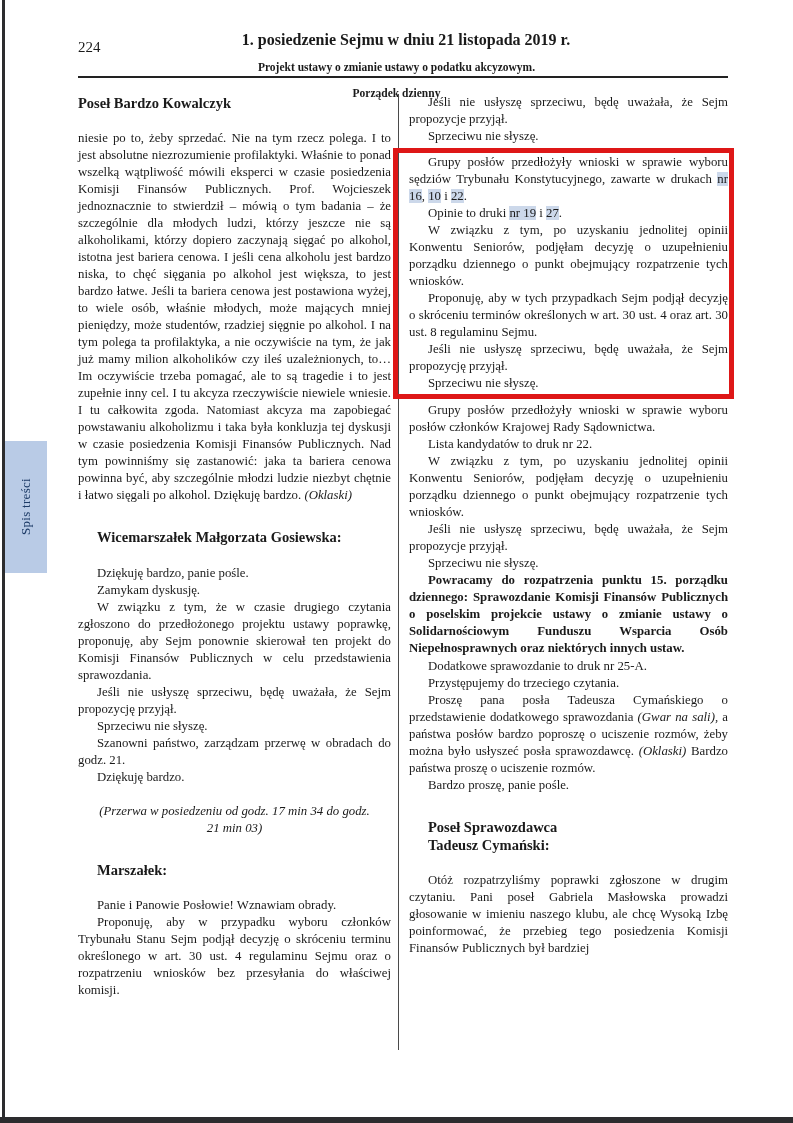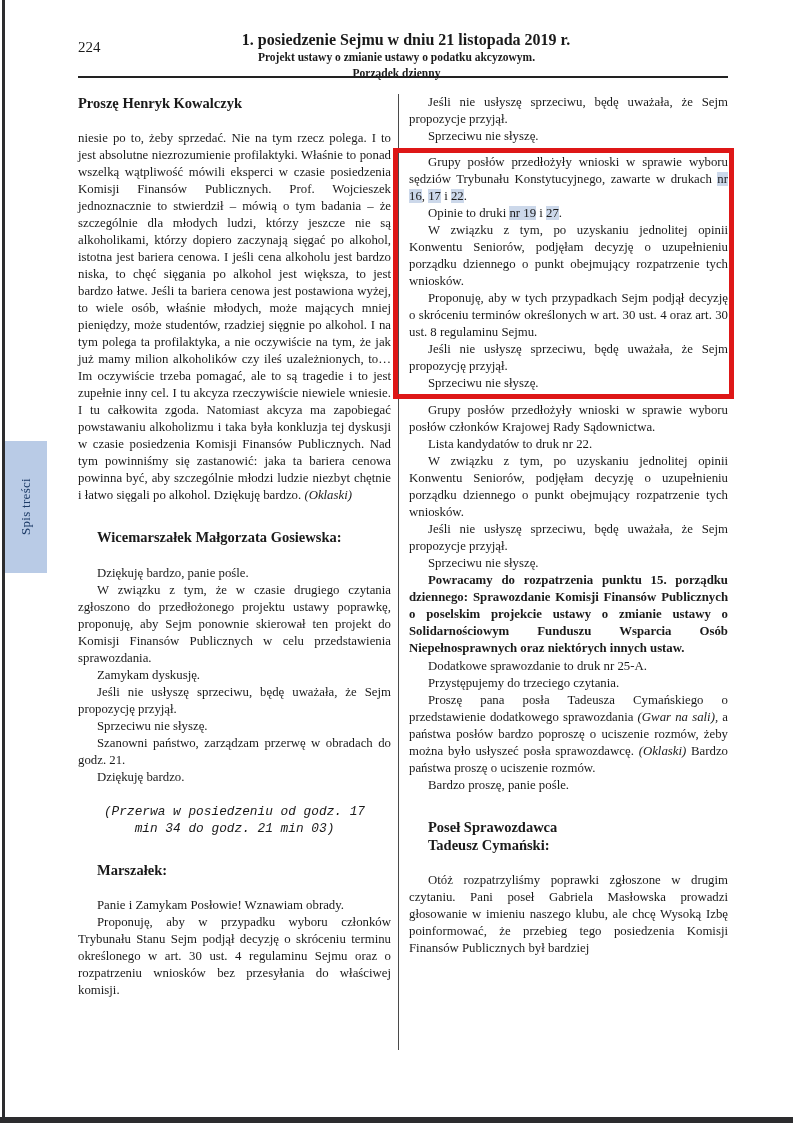--- a/index.html
+++ b/index.html
@@ -20,7 +20,7 @@
   .edge-bottom{position:absolute;left:0;bottom:0;width:793px;height:6px;background:var(--rule);}
   .page-header{position:absolute;top:31px;left:0;width:100%;text-align:center;line-height:1.15;}
   .h1{font-size:16px;font-weight:bold;padding-left:19px;}
-  .h2{font-size:11.5px;font-weight:bold;margin-top:2px;}
+  .h2{font-size:11.5px;font-weight:bold;margin-top:12px;}
   .page-number{position:absolute;left:78px;top:39px;font-size:15px;}
   .header-rule{position:absolute;left:78px;top:76px;width:650px;height:0;border-top:2px solid #222;}
   .col-divider{position:absolute;left:398px;top:94px;width:1px;height:956px;background:#4a4a4a;}

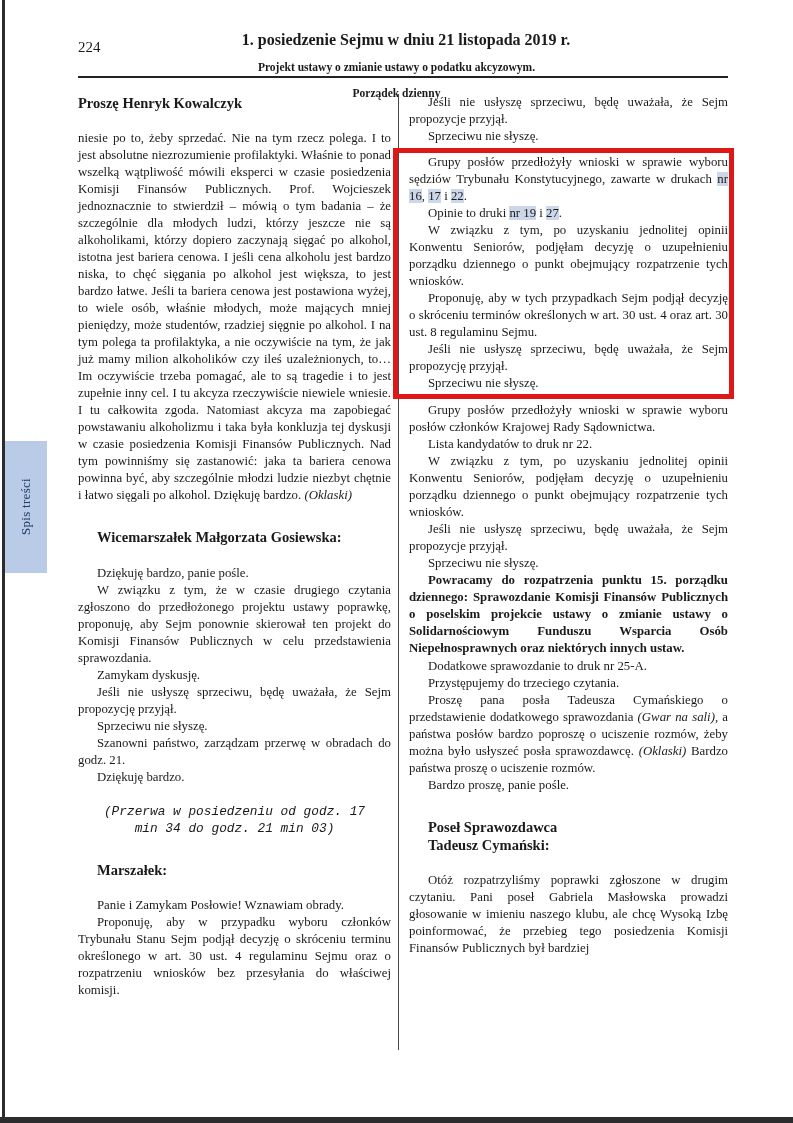--- a/index.html
+++ b/index.html
@@ -78,7 +78,7 @@
 <div class="columns">
   <div class="col col-left">
       <div class="speaker flush">
-        <div>Proszę Henryk Kowalczyk</div>
+        <div>Poseł Bardzo Kowalczyk</div>
       </div>
       <p class="para_flush"><span>niesie po to, żeby sprzedać. Nie na tym rzecz polega. I to jest absolutne niezrozumienie profilaktyki. Właśnie to ponad wszelką wątpliwość mówili eksperci w czasie posiedzenia Komisji Finansów Publicznych. Prof. Wojcieszek jednoznacznie to stwierdził – mówią o tym badania – że szczególnie dla młodych ludzi, którzy jeszcze nie są alkoholikami, którzy dopiero zaczynają sięgać po alkohol, istotna jest bariera cenowa. I jeśli cena alkoholu jest bardzo niska, to chęć sięgania po alkohol jest większa, to jest bardzo łatwe. Jeśli ta bariera cenowa jest postawiona wyżej, to wiele osób, właśnie młodych, może mających mniej pieniędzy, może studentów, rzadziej sięgnie po alkohol. I na tym polega ta profilaktyka, a nie oczywiście na tym, że jak już mamy milion alkoholików czy ileś uzależnionych, to… Im oczywiście trzeba pomagać, ale to są tragedie i to jest zupełnie inny cel. I tu akcyza rzeczywiście niewiele wniesie. I tu całkowita zgoda. Natomiast akcyza ma zapobiegać powstawaniu alkoholizmu i taka była konkluzja tej dyskusji w czasie posiedzenia Komisji Finansów Publicznych. Nad tym powinniśmy się zastanowić: jaka ta bariera cenowa powinna być, aby szczególnie młodzi ludzie niezbyt chętnie i łatwo sięgali po alkohol. Dziękuję bardzo. </span><em>(Oklaski)</em></p>
       <div class="speaker">

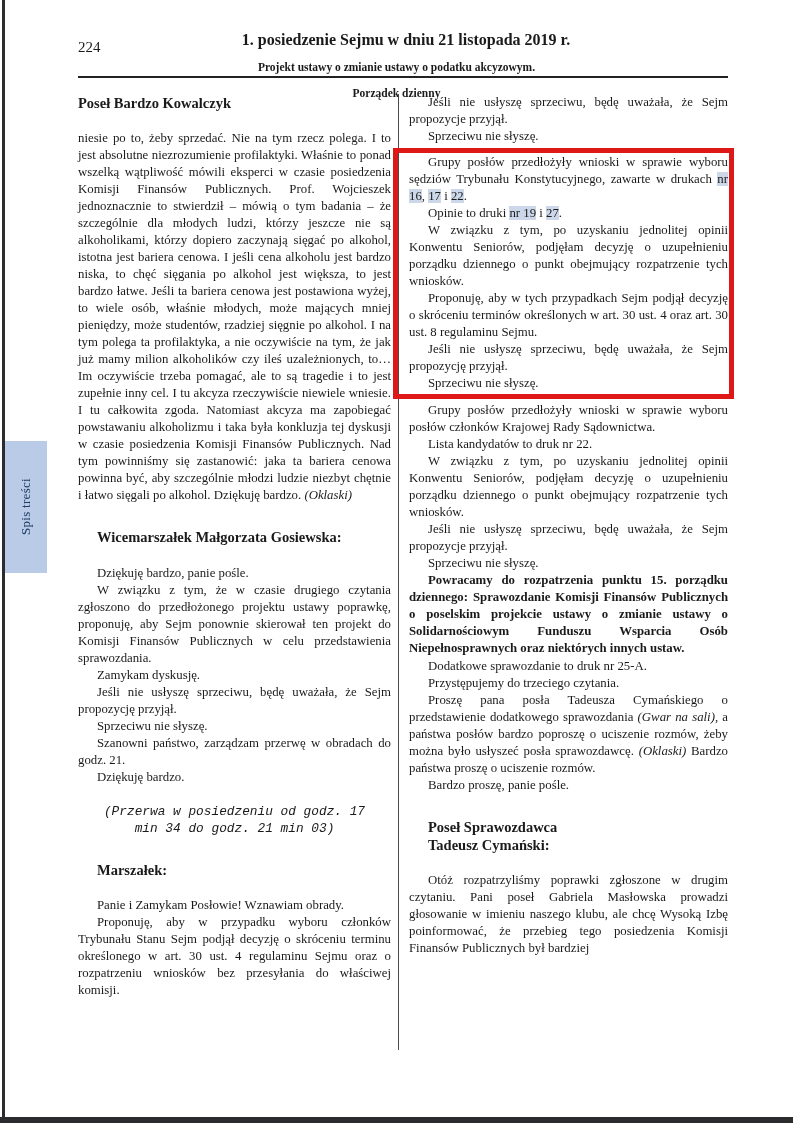--- a/index.html
+++ b/index.html
@@ -102,7 +102,7 @@
       <p class="para">Jeśli nie usłyszę sprzeciwu, będę uważała, że Sejm propozycje przyjął.</p>
       <p class="para">Sprzeciwu nie słyszę.</p>
       <div class="red-box">
-        <p class="para"><span>Grupy posłów przedłożyły wnioski w sprawie wyboru sędziów Trybunału Konstytucyjnego, zawarte w drukach </span><span class="hl">nr 16</span><span>, </span><span class="hl">17</span><span> i </span><span class="hl">22</span><span>.</span></p>
+        <p class="para"><span>Grupy posłów przedłożyły wnioski w sprawie wyboru sędziów Trybunału Konstytucyjnego, zawarte w drukach </span><span class="hl">nr 16</span><span>, </span><span class="hl">10</span><span> i </span><span class="hl">22</span><span>.</span></p>
         <p class="para"><span>Opinie to druki </span><span class="hl">nr 19</span><span> i </span><span class="hl">27</span><span>.</span></p>
         <p class="para">W związku z tym, po uzyskaniu jednolitej opinii Konwentu Seniorów, podjęłam decyzję o uzupełnieniu porządku dziennego o punkt obejmujący rozpatrzenie tych wniosków.</p>
         <p class="para">Proponuję, aby w tych przypadkach Sejm podjął decyzję o skróceniu terminów określonych w art. 30 ust. 4 oraz art. 30 ust. 8 regulaminu Sejmu.</p>

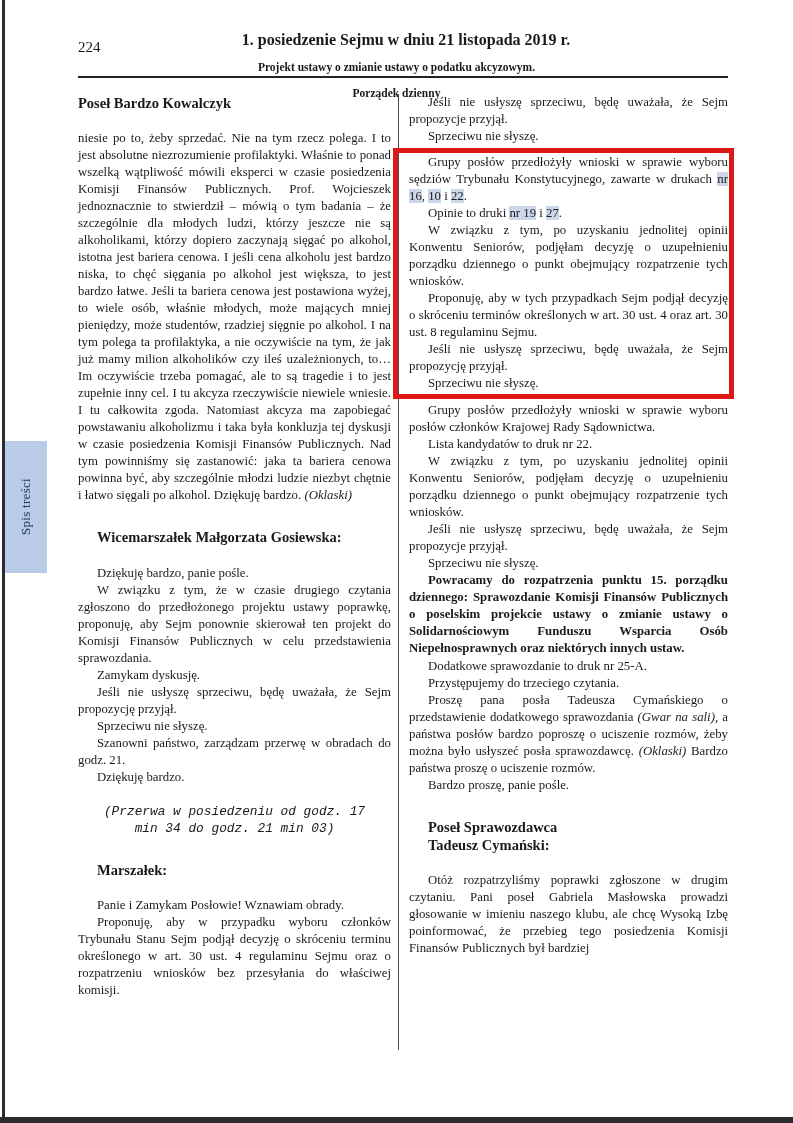--- a/index.html
+++ b/index.html
@@ -85,8 +85,8 @@
         <div>Wicemarszałek Małgorzata Gosiewska:</div>
       </div>
       <p class="para">Dziękuję bardzo, panie pośle.</p>
+      <p class="para">Zamykam dyskusję.</p>
       <p class="para">W związku z tym, że w czasie drugiego czytania zgłoszono do przedłożonego projektu ustawy poprawkę, proponuję, aby Sejm ponownie skierował ten projekt do Komisji Finansów Publicznych w celu przedstawienia sprawozdania.</p>
-      <p class="para">Zamykam dyskusję.</p>
       <p class="para">Jeśli nie usłyszę sprzeciwu, będę uważała, że Sejm propozycję przyjął.</p>
       <p class="para">Sprzeciwu nie słyszę.</p>
       <p class="para">Szanowni państwo, zarządzam przerwę w obradach do godz. 21.</p>

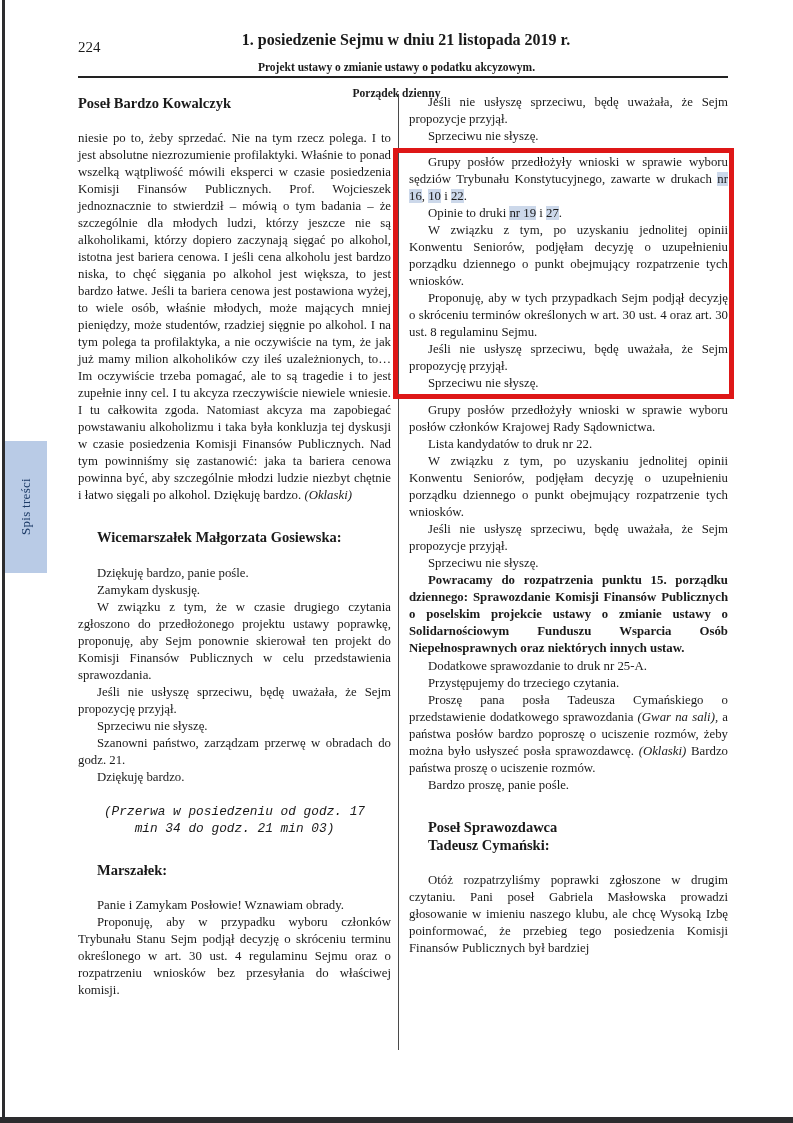--- a/index.html
+++ b/index.html
@@ -32,7 +32,7 @@
   p{margin:0;text-align:justify;text-indent:19px;}
   .para_flush{text-indent:0;}
   .para_bold{font-weight:bold;}
-  .stage{text-align:center;text-indent:0;font-style:italic;margin:17px 14px;font-family:Liberation Mono, monospace;}
+  .stage{text-align:center;text-indent:0;font-style:italic;margin:17px 14px;}
   .speaker{font-weight:bold;font-size:14.5px;line-height:1.25;padding-left:19px;margin:24px 0 18px;}
   .speaker.flush{padding-left:0;}
   .col > :first-child{margin-top:0;}

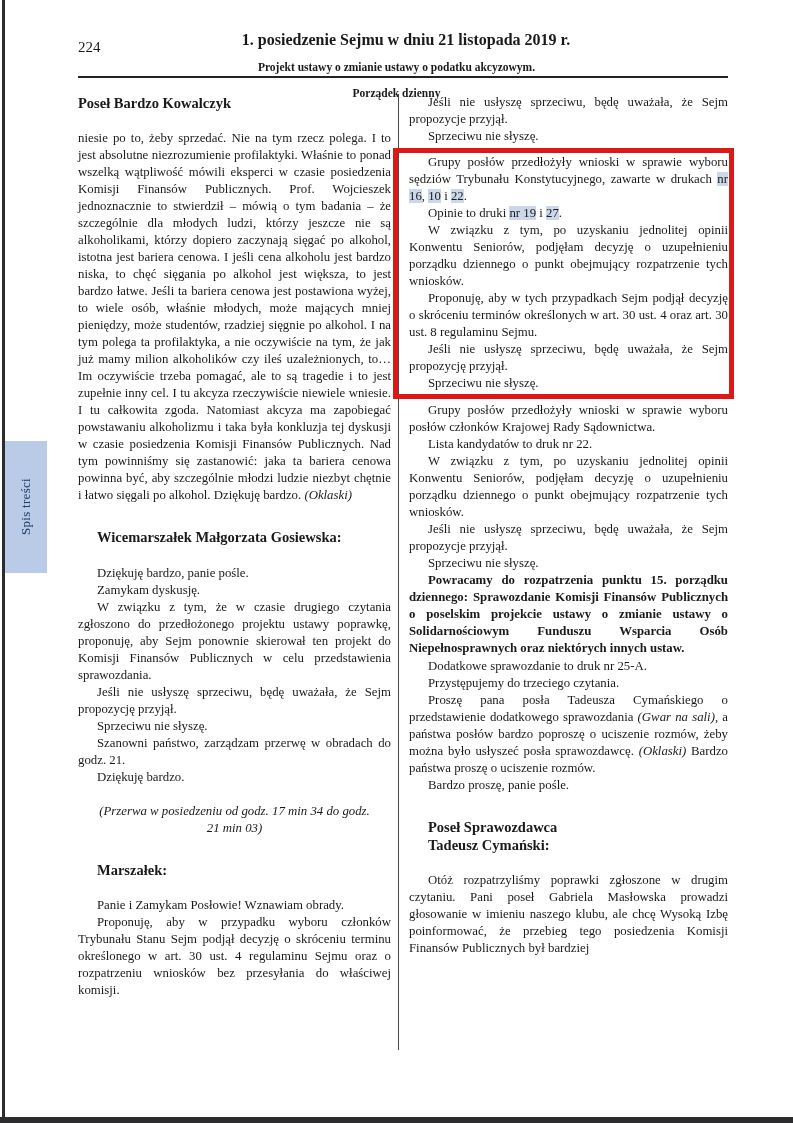--- a/index.html
+++ b/index.html
@@ -95,7 +95,7 @@
       <div class="speaker">
         <div>Marszałek:</div>
       </div>
-      <p class="para">Panie i Zamykam Posłowie! Wznawiam obrady.</p>
+      <p class="para">Panie i Panowie Posłowie! Wznawiam obrady.</p>
       <p class="para">Proponuję, aby w przypadku wyboru członków Trybunału Stanu Sejm podjął decyzję o skróceniu terminu określonego w art. 30 ust. 4 regulaminu Sejmu oraz o rozpatrzeniu wniosków bez przesyłania do właściwej komisji.</p>
     </div>
   <div class="col col-right">

